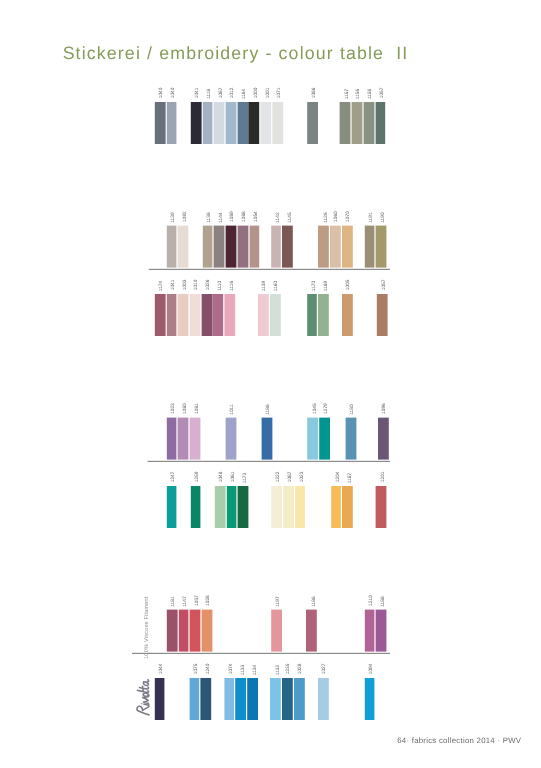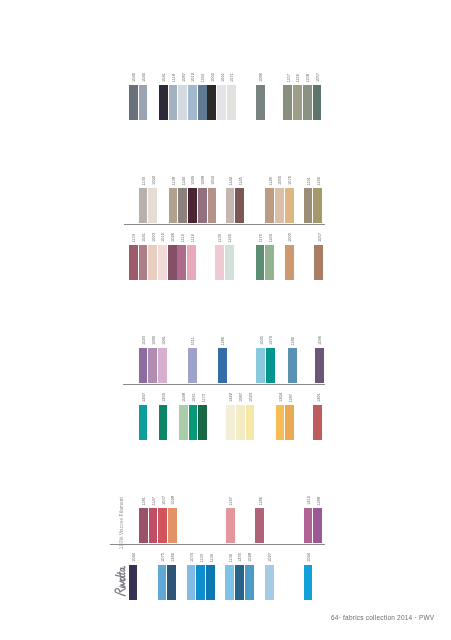--- a/index.html
+++ b/index.html
@@ -26,6 +26,7 @@
 <body>
 
 <div id="page">
+  <h1 id="page-title">Stickerei / embroidery - colour table  II</h1>
   <div id="rows-host">
       <div class="row" style="top: 120px;">
         <div class="group" style="left: 128.8px;">

